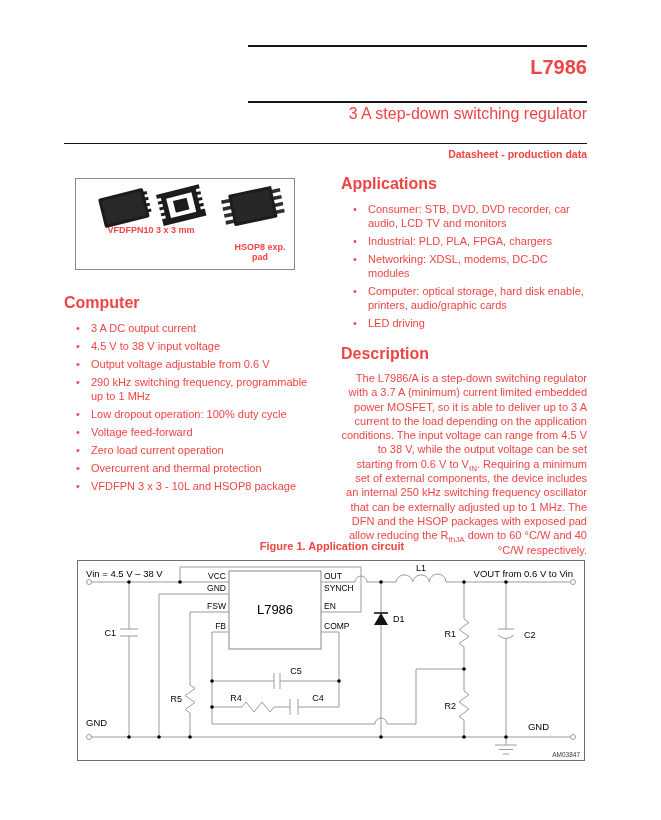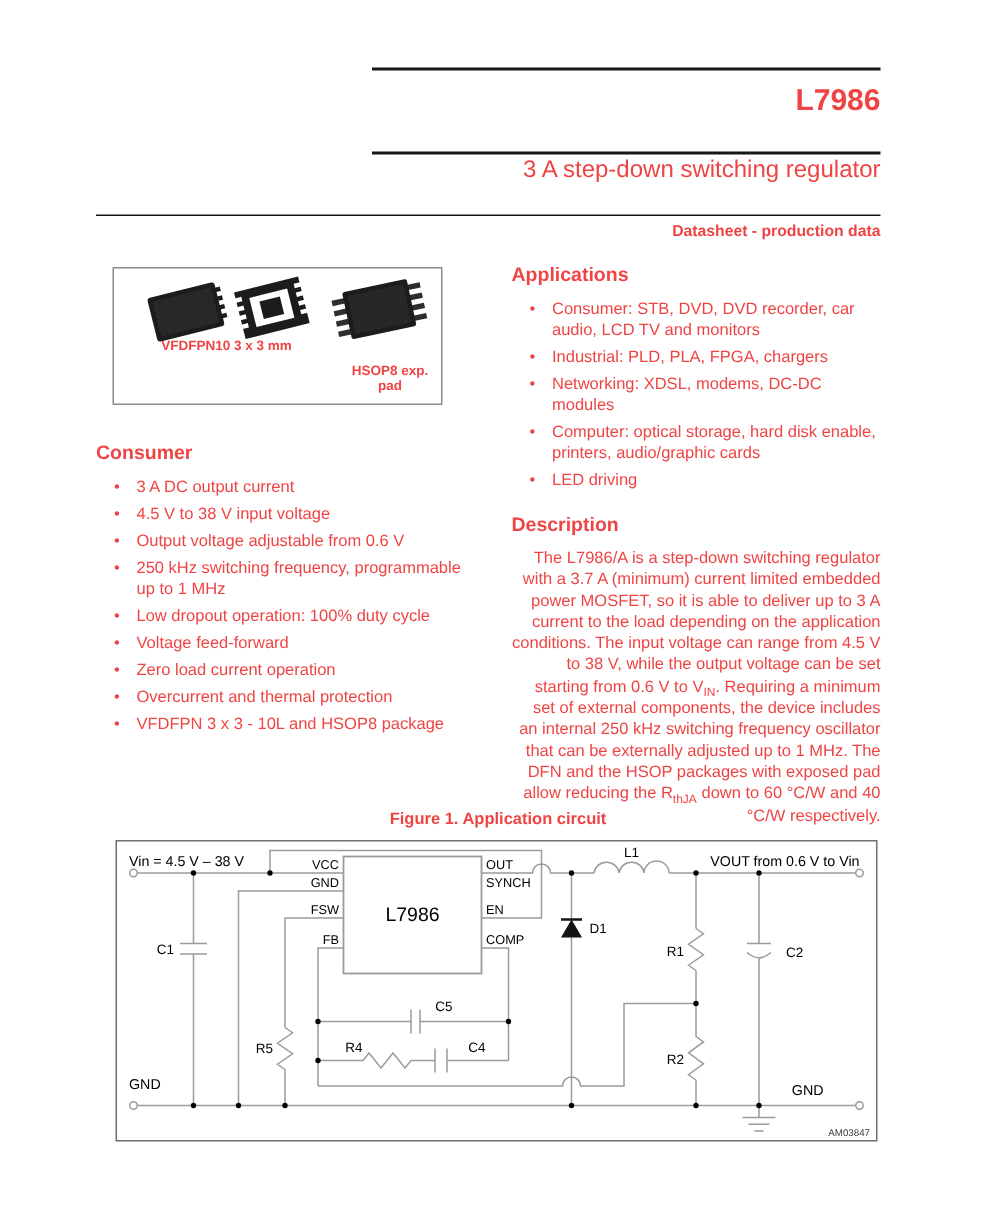--- a/index.html
+++ b/index.html
@@ -20,7 +20,7 @@
   .col-left{width:251px;}
   .col-right{width:246px;}
 
-  h2{font-size:13px;font-weight:bold;margin:0;padding:0;}
+  h2{font-size:16px;font-weight:bold;margin:0;padding:0;}
   .features-h{margin-top:24px;}
   .apps-h{margin-top:3px;}
   .desc-h{margin-top:15px;}

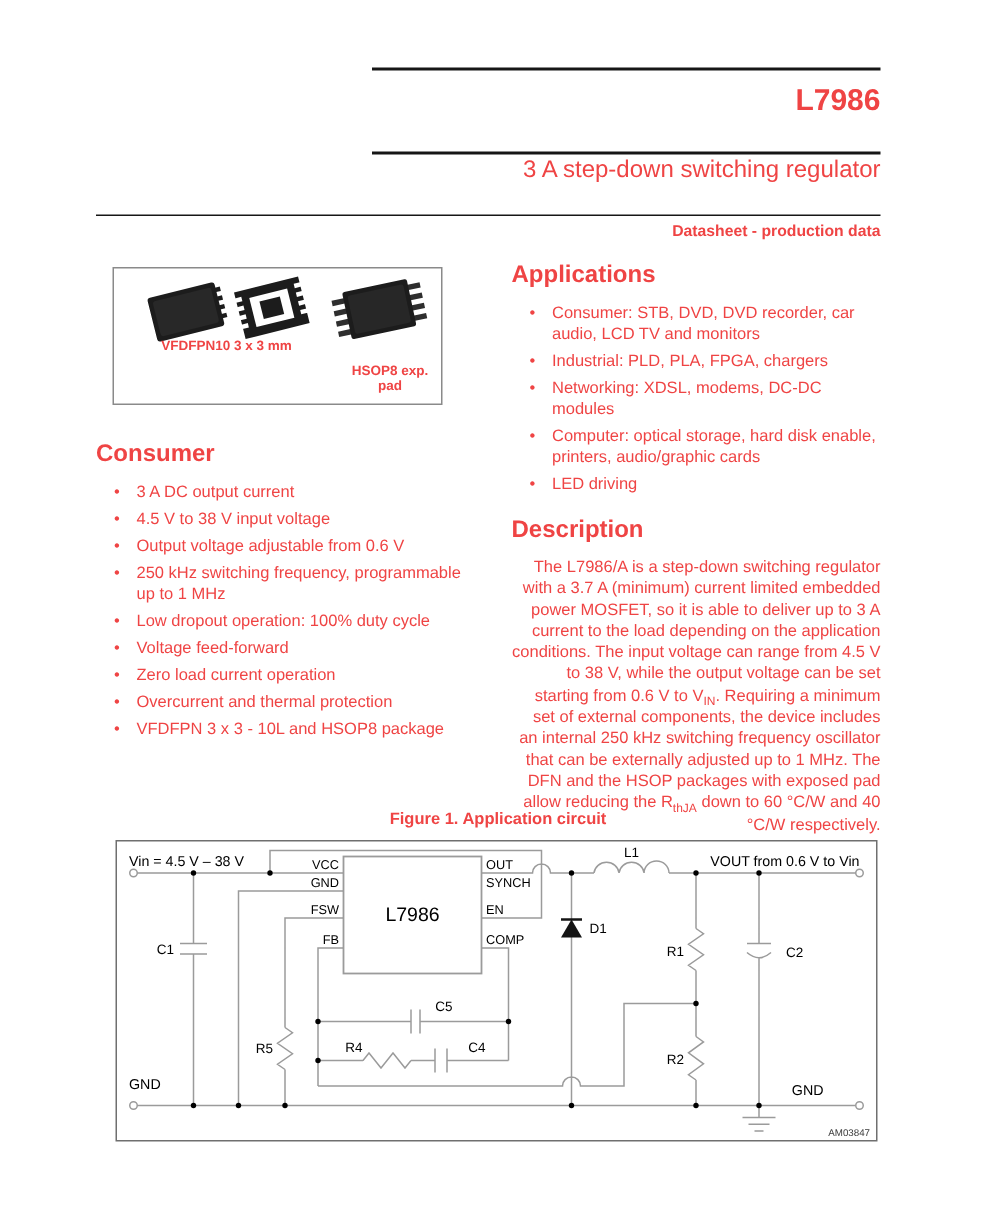--- a/index.html
+++ b/index.html
@@ -123,7 +123,7 @@
         </div>
       </div>
 
-      <h2 class="features-h">Consumer</h2>
+      <h2 class="features-h">Computer</h2>
       <ul class="blist">
         <li>3 A DC output current</li>
         <li>4.5 V to 38 V input voltage</li>

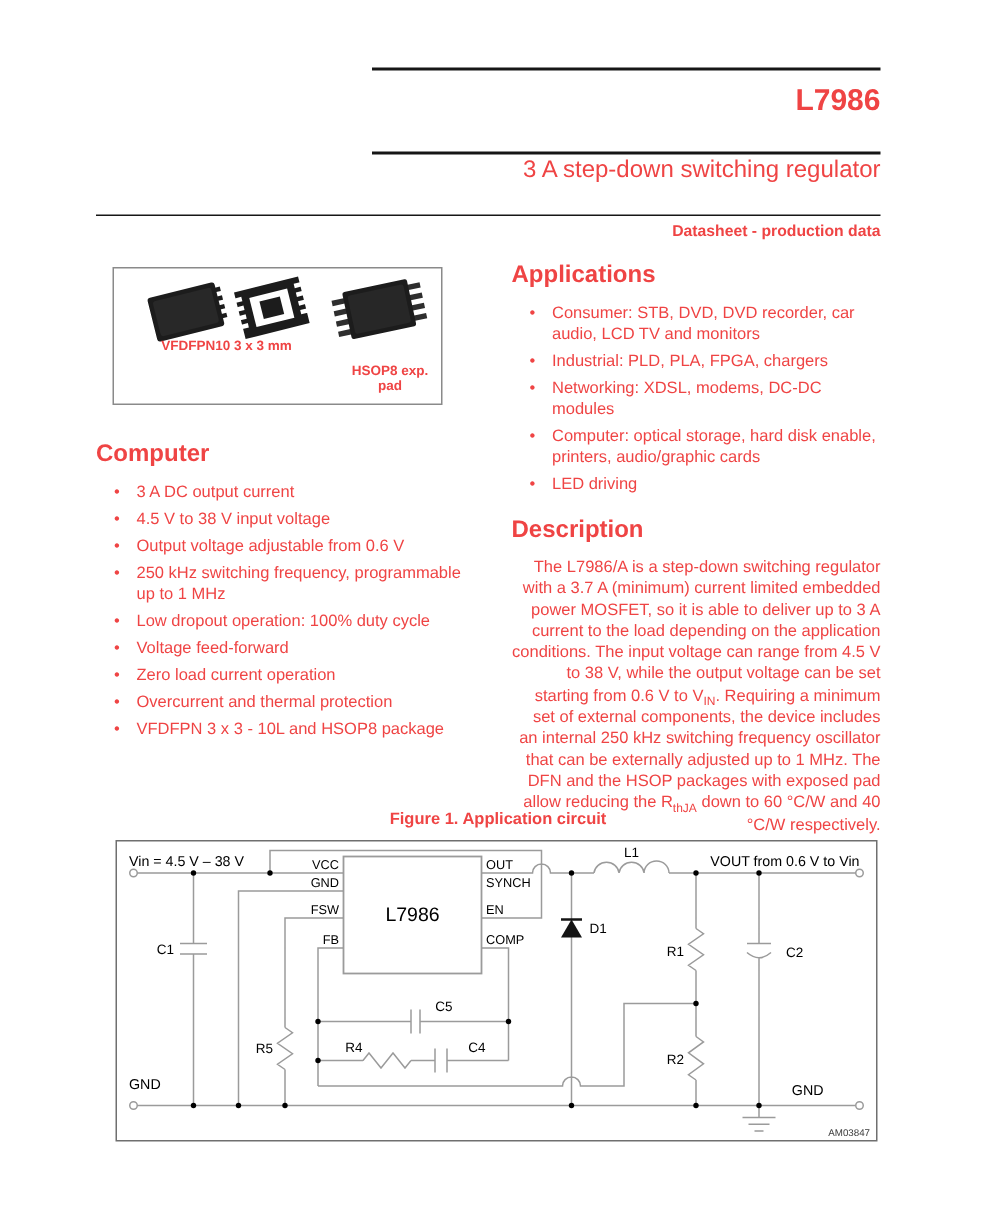--- a/index.html
+++ b/index.html
@@ -128,7 +128,7 @@
         <li>3 A DC output current</li>
         <li>4.5 V to 38 V input voltage</li>
         <li>Output voltage adjustable from 0.6 V</li>
-        <li>250 kHz switching frequency, programmable up to 1 MHz</li>
+        <li>290 kHz switching frequency, programmable up to 1 MHz</li>
         <li>Low dropout operation: 100% duty cycle</li>
         <li>Voltage feed-forward</li>
         <li>Zero load current operation</li>

